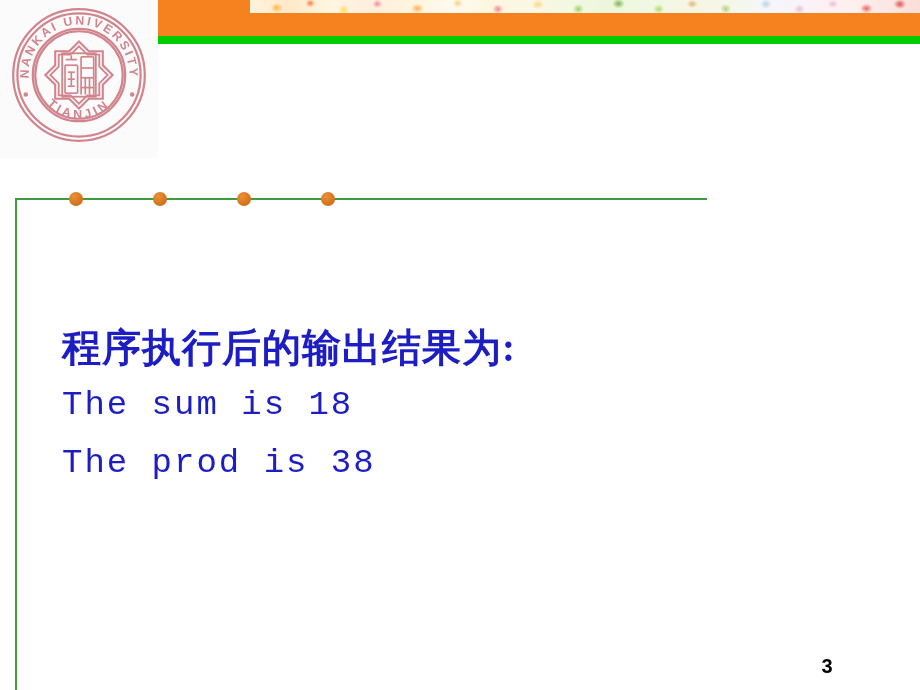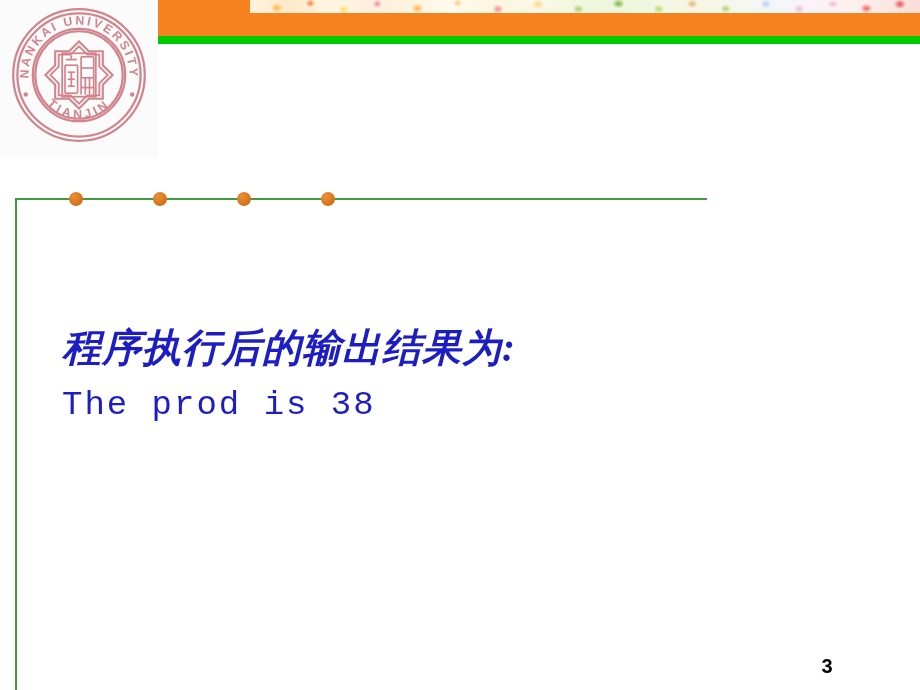--- a/index.html
+++ b/index.html
@@ -127,7 +127,6 @@
     color: #1d1dc4;
     font-family: "Liberation Serif", "DejaVu Serif", serif;
     font-size: 39px;
-    font-style: italic;
     font-weight: 600;
     letter-spacing: 1px;
     line-height: 56px;

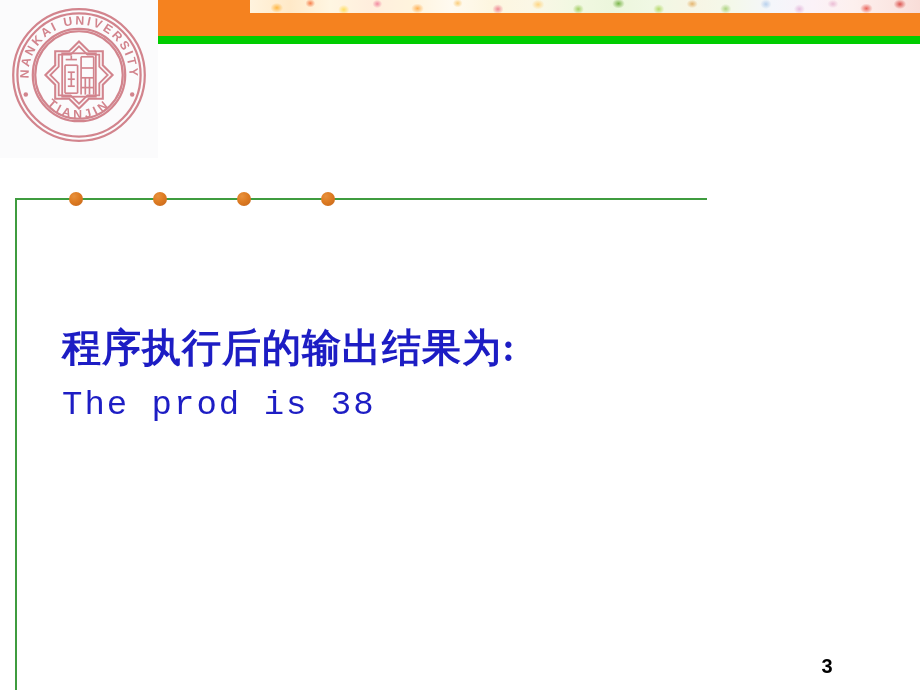--- a/index.html
+++ b/index.html
@@ -229,6 +229,7 @@
 
 <div id="content">
   <div class="line-cn">程序执行后的输出结果为:</div>
+  <div class="line-en">The sum is 18</div>
   <div class="line-en">The prod is 38</div>
 </div>
 

